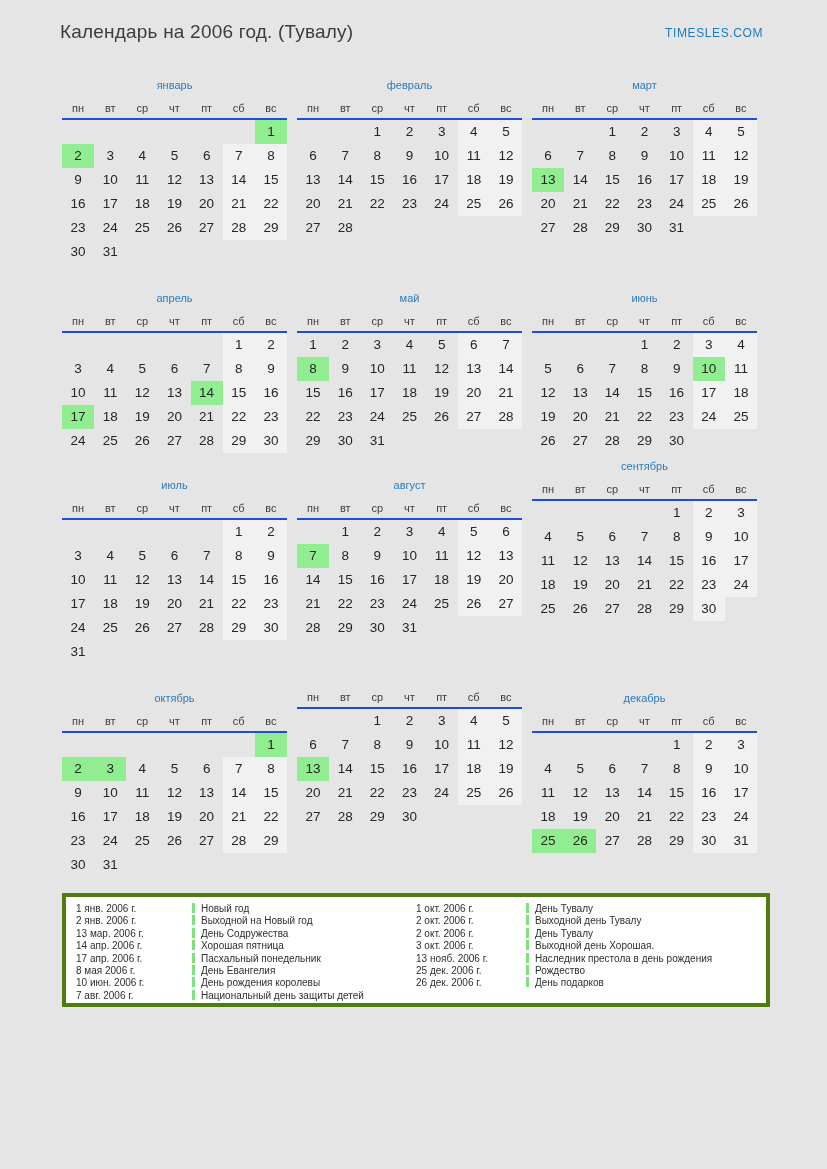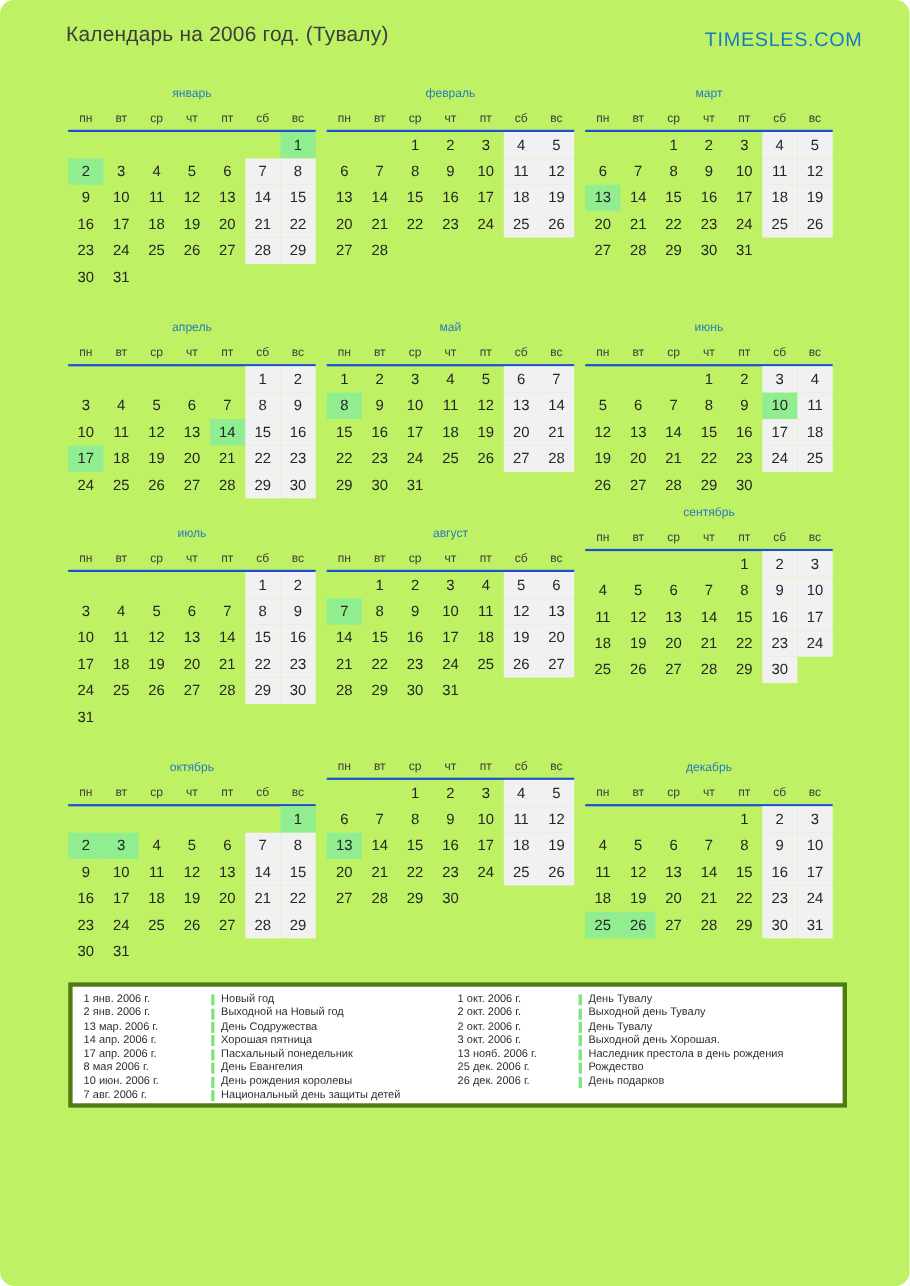--- a/index.html
+++ b/index.html
@@ -4,7 +4,7 @@
 <style>
   html,body{margin:0;padding:0;background:#ffffff;}
   body{width:827px;height:1169px;position:relative;font-family:"Liberation Sans",sans-serif;}
-  #page{position:absolute;inset:0;background:#bef264;border-radius:13px;}
+  #page{position:absolute;inset:0;background:#e5e5e5;}
 
   .page-title{position:absolute;left:60px;top:21px;font-size:19px;color:#3d3d3d;letter-spacing:.2px;}
   .site-link{position:absolute;right:43px;top:26px;font-size:18px;color:#1a7ac0;letter-spacing:.6px;text-decoration:none;cursor:pointer;}

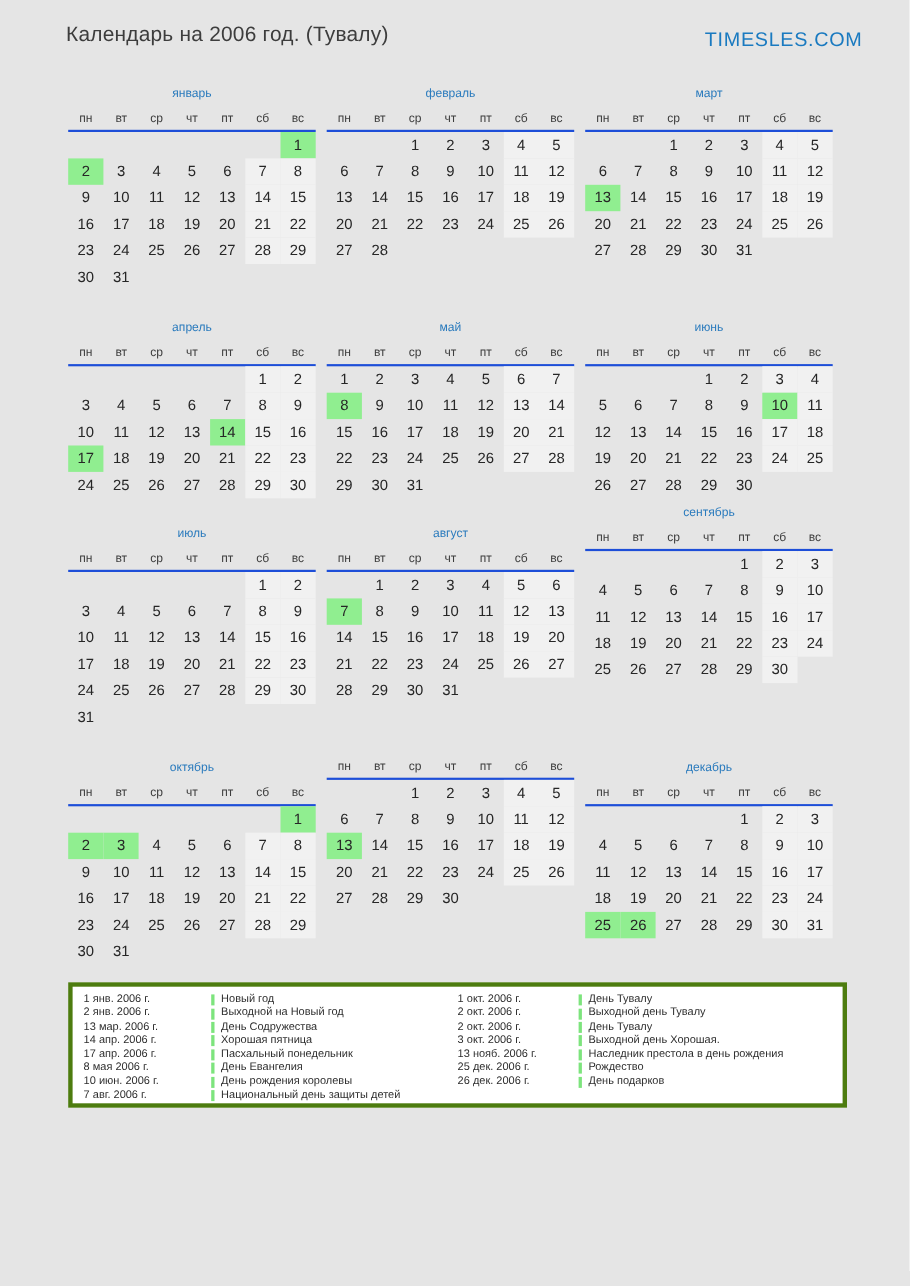--- a/index.html
+++ b/index.html
@@ -7,7 +7,7 @@
   #page{position:absolute;inset:0;background:#e5e5e5;}
 
   .page-title{position:absolute;left:60px;top:21px;font-size:19px;color:#3d3d3d;letter-spacing:.2px;}
-  .site-link{position:absolute;right:43px;top:26px;font-size:18px;color:#1a7ac0;letter-spacing:.6px;text-decoration:none;cursor:pointer;}
+  .site-link{position:absolute;right:64px;top:26px;font-size:12px;color:#1a7ac0;letter-spacing:.6px;text-decoration:none;cursor:pointer;}
 
   .month{position:absolute;width:225px;}
   .mtitle{text-align:center;font-size:11px;color:#2b7bbd;height:21px;line-height:21px;margin-bottom:3px;}

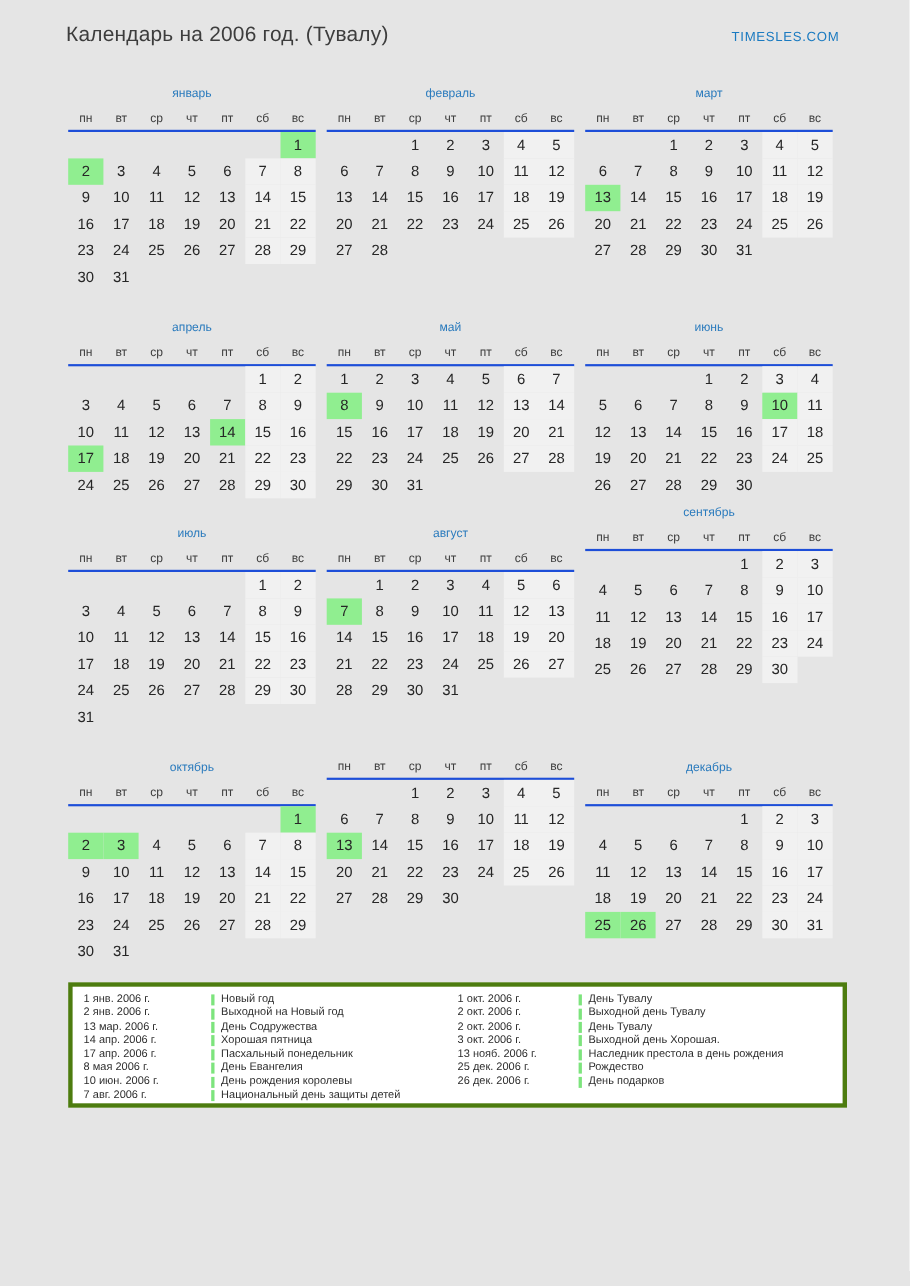--- a/index.html
+++ b/index.html
@@ -25,7 +25,7 @@
   .lrow{display:grid;height:12.4px;line-height:12.4px;font-size:10px;color:#2e2e2e;}
   .legend-col.left .lrow{grid-template-columns:116px 1fr;}
   .legend-col.right .lrow{grid-template-columns:110px 1fr;}
-  .lname-wrap{display:flex;align-items:center;gap:6px;}
+  .lname-wrap{display:flex;gap:6px;}
   .lbar{display:inline-block;width:3px;height:10px;background:#7de47d;}
   .lname{white-space:nowrap;}
 </style>

